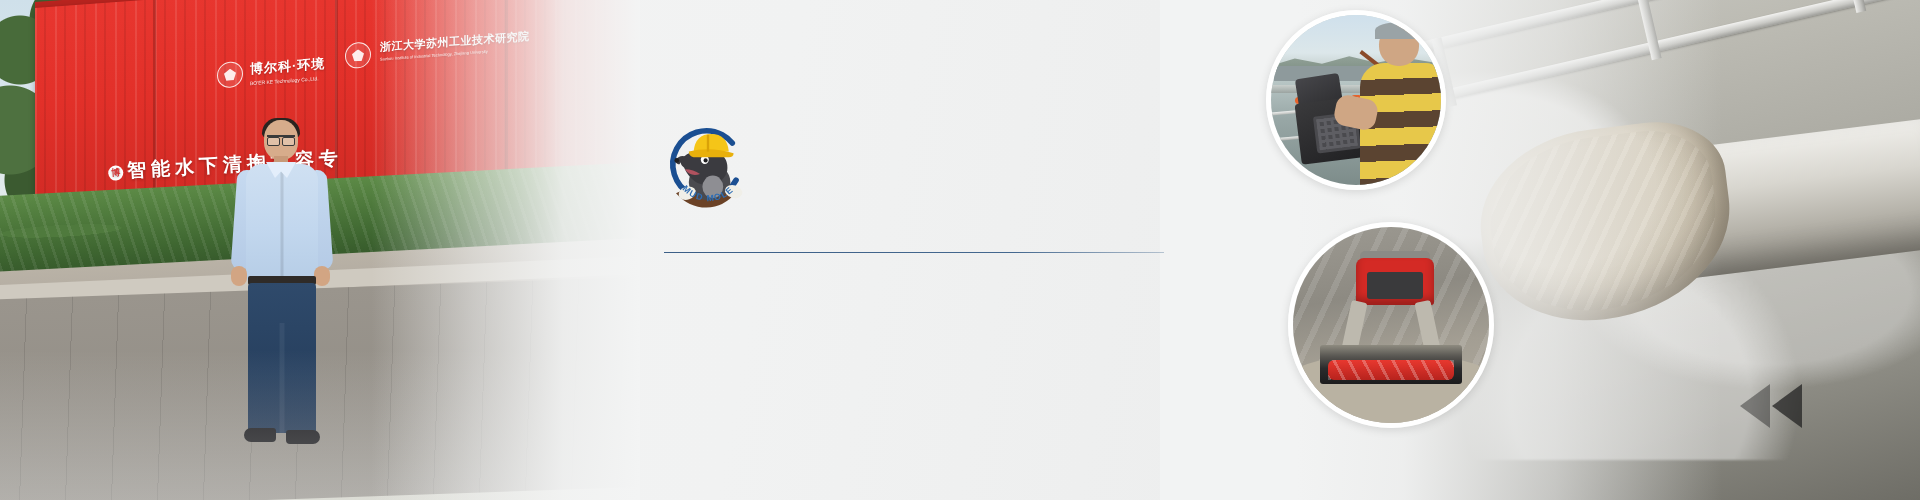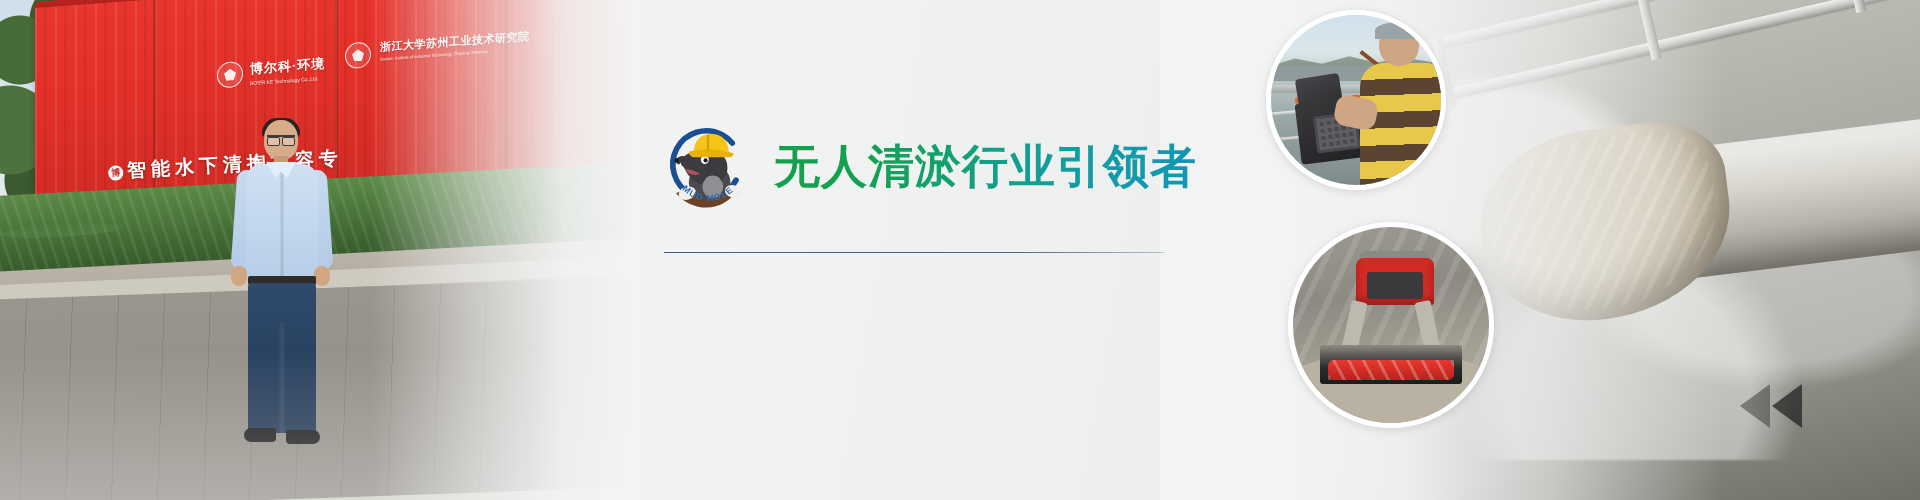--- a/index.html
+++ b/index.html
@@ -548,7 +548,6 @@
         </svg>
       </div>
 
-      <div class="headline">无人清淤行业引领者</div>
     </div>
 
     <div class="divider"></div>

